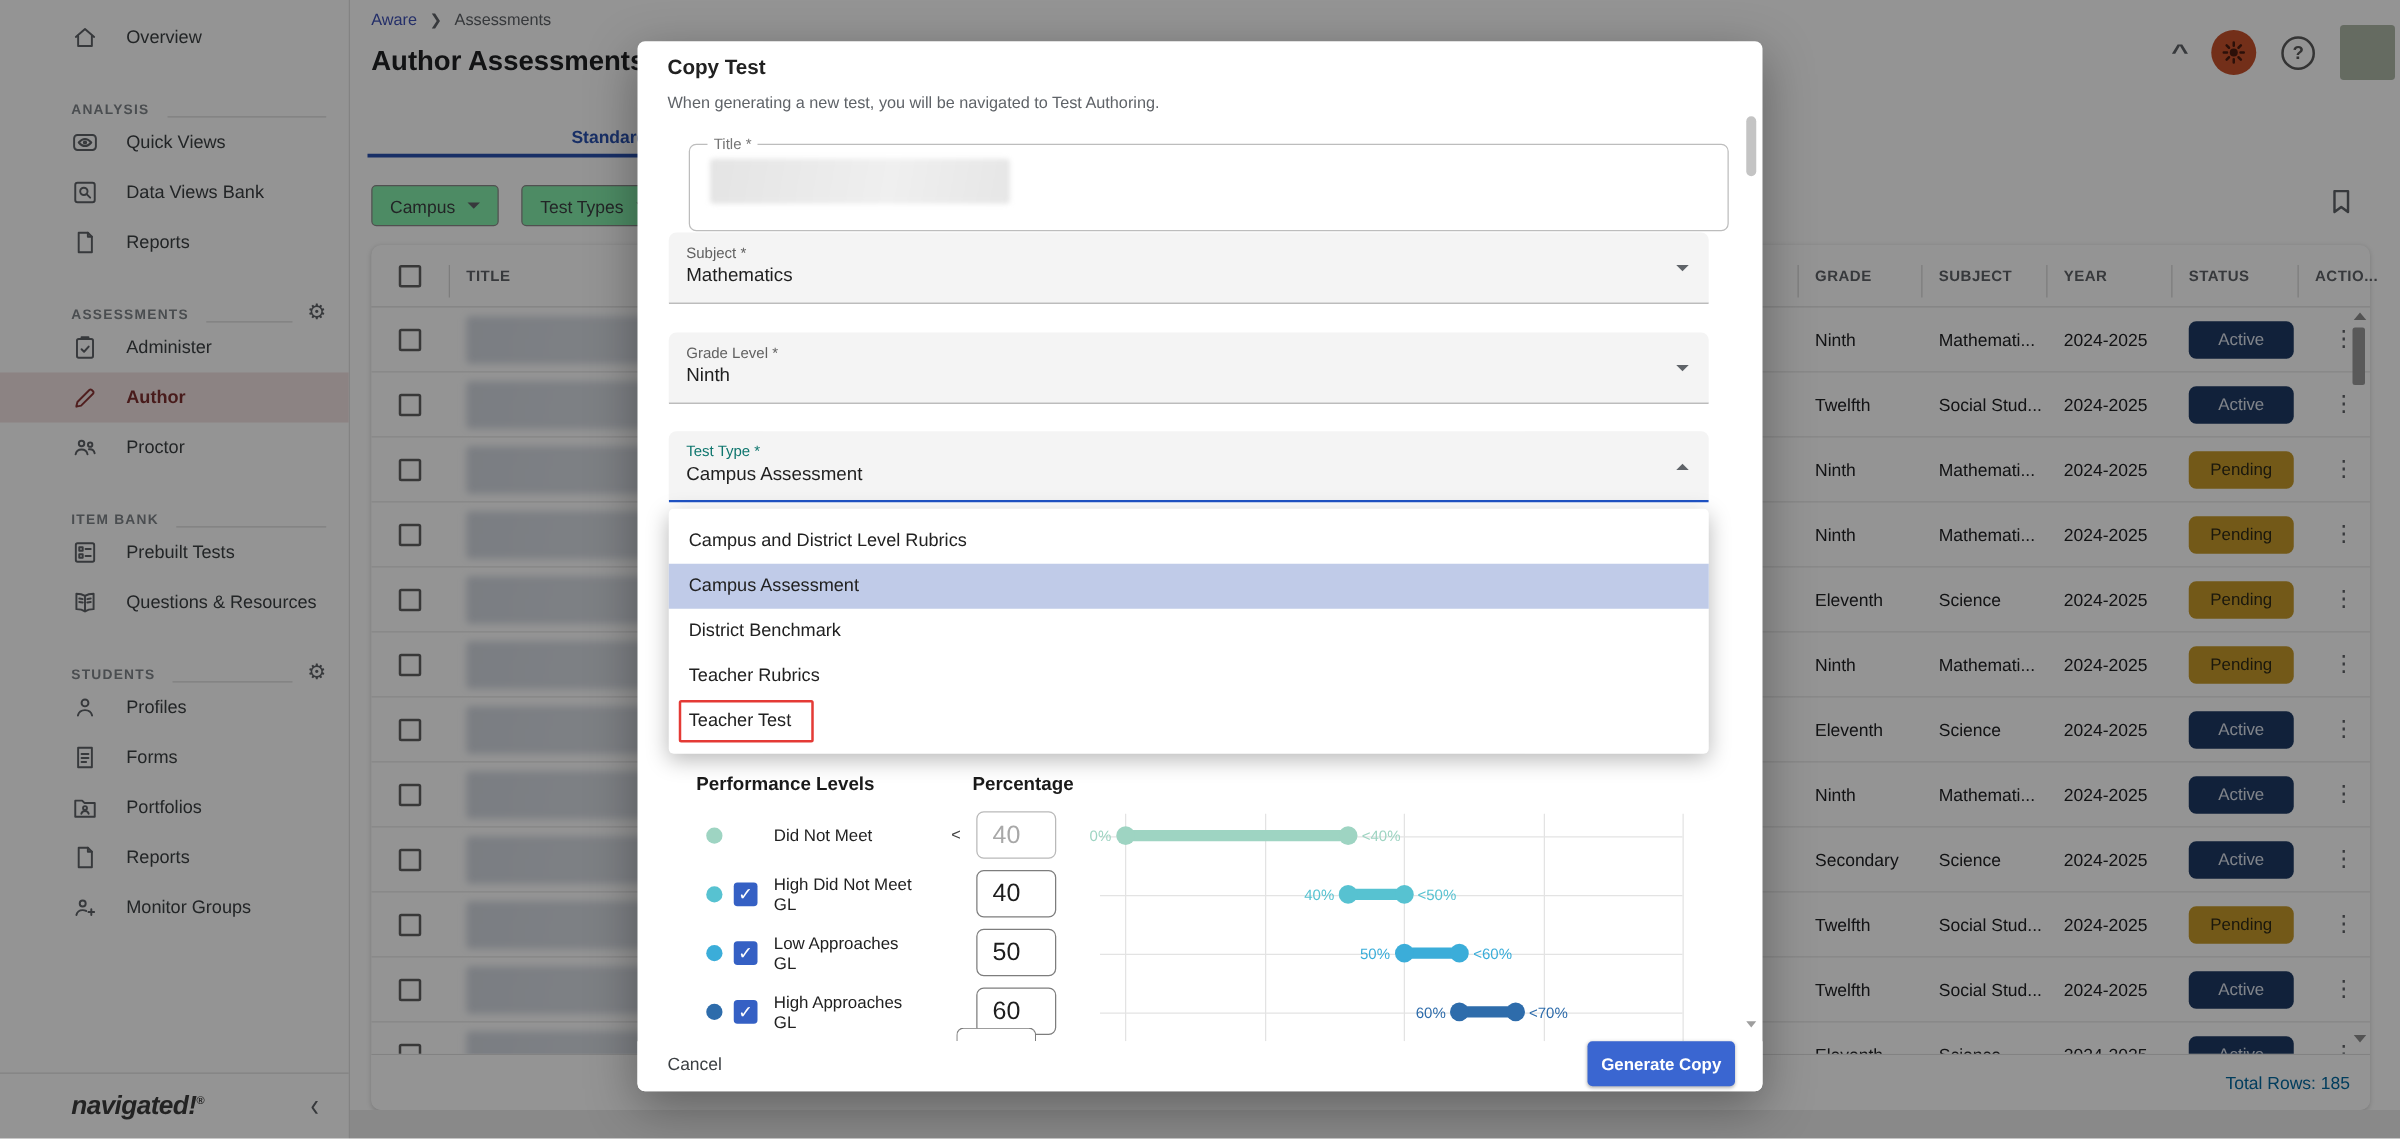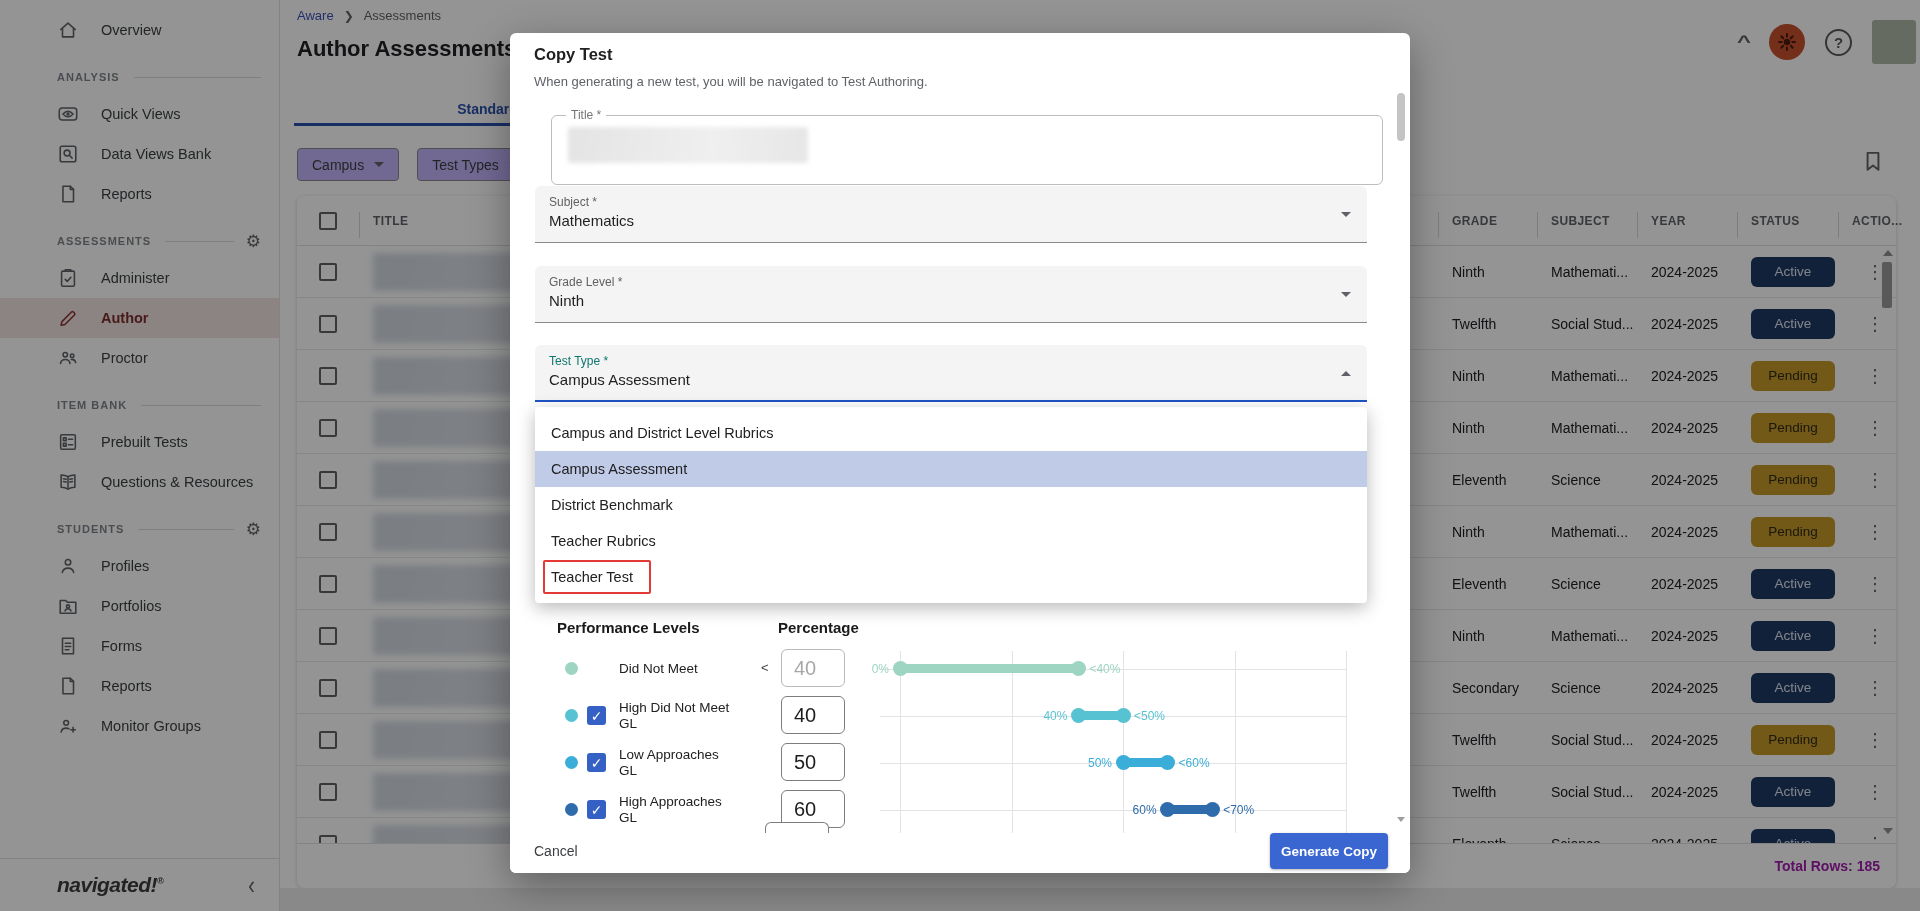--- a/index.html
+++ b/index.html
@@ -19,7 +19,7 @@
   .side-item.active { background:#f2e2e2; color:#7d3030; }
   .side-item.active .icon { color:#8a3535; }
   .side-item.active .side-label { font-weight:bold; color:#7d3030; }
-  .side-section { display:flex; align-items:center; height:34px; margin-top:10px; padding:0 18px 0 57px; }
+  .side-section { display:flex; align-items:flex-end; height:34px; margin-top:10px; padding:0 18px 0 57px; }
   .side-section .sec-label { font-size:11px; font-weight:bold; letter-spacing:1px; color:#80868b; white-space:nowrap; }
   .side-section .sec-line { flex:1; height:1px; background:#dcdcdc; margin-left:14px; }
   .side-section .sec-gear { margin-left:12px; font-size:17px; color:#5f6368; cursor:pointer; line-height:1; }

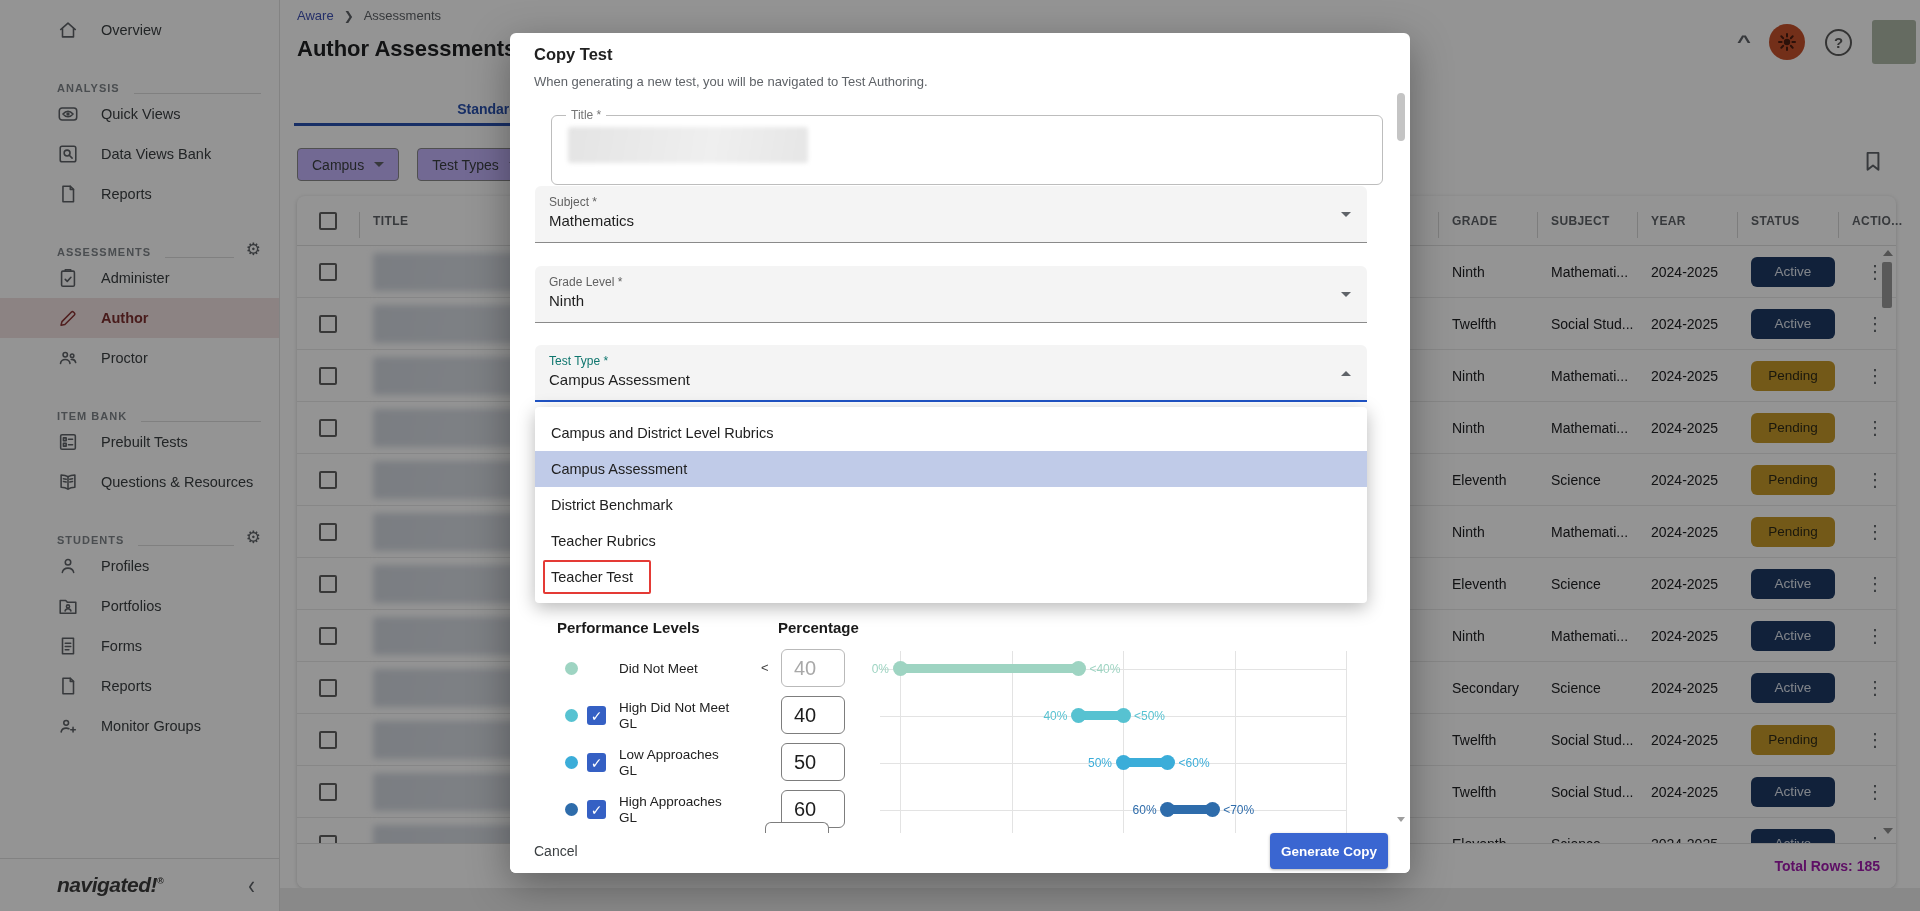--- a/index.html
+++ b/index.html
@@ -39,7 +39,7 @@
     font-size:14px; font-weight:bold; color:#2a52b0; cursor:pointer; }
   .tab-indicator { position:absolute; left:14px; top:123px; width:387px; height:3px; background:#2a52b0; }
   .filters { position:absolute; left:17px; top:148px; display:flex; gap:18px; }
-  .filter-btn { height:33px; padding:0 14px; border:1px solid #8a8a8a; border-radius:4px; background:#c4b5fd;
+  .filter-btn { height:33px; padding:0 14px; border:1px solid #8a8a8a; border-radius:4px; background:#86efac;
     display:flex; align-items:center; gap:10px; font-size:14px; color:#3c4043; cursor:pointer; }
   .caret-down { width:0; height:0; border-left:5px solid transparent; border-right:5px solid transparent; border-top:5px solid #5f6368; }
   .bookmark-btn { position:absolute; right:34px; top:148px; width:26px; height:26px; color:#5f6368; cursor:pointer; }

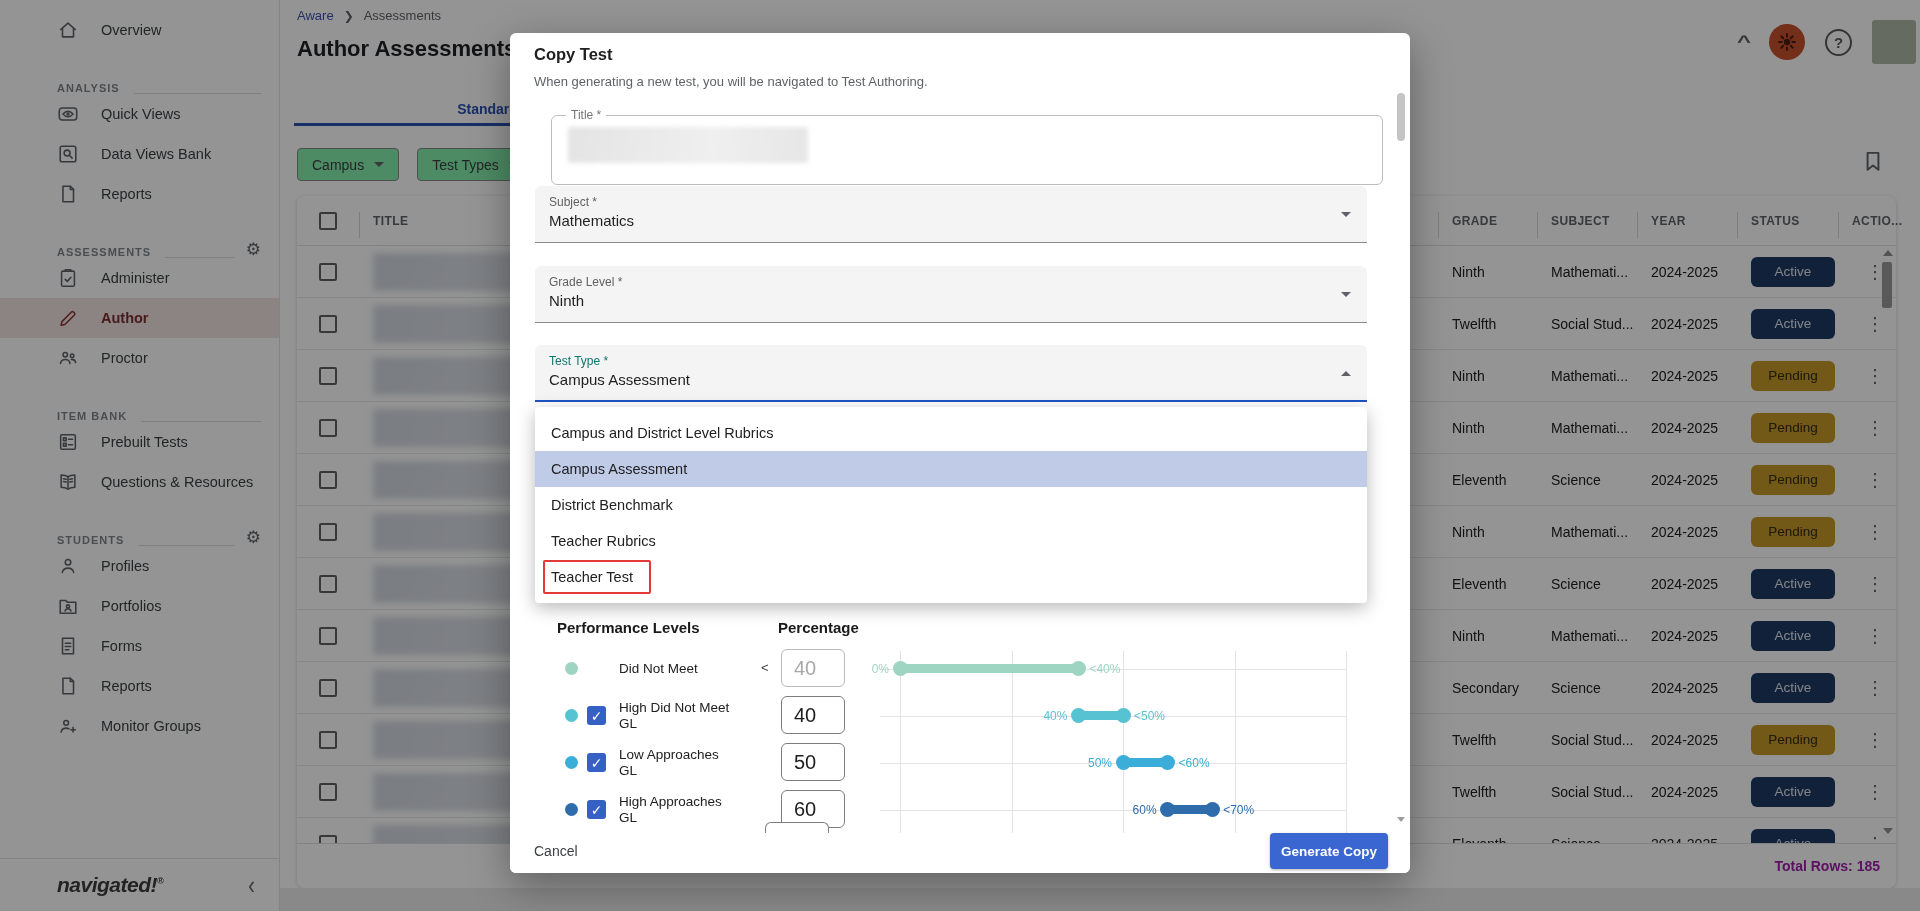--- a/index.html
+++ b/index.html
@@ -273,21 +273,21 @@
         <div class="side-item">
           <span class="icon">
             <svg viewBox="0 0 24 24">
+              <path d="M6 3.5h12v17H6z"></path>
+              <path d="M9 9h6M9 12.5h6M9 16h4"></path>
+            </svg>
+          </span>
+          <span class="side-label">Forms</span>
+        </div>
+        <div class="side-item">
+          <span class="icon">
+            <svg viewBox="0 0 24 24">
               <path d="M3.5 6h6l2 2h9v12h-17z"></path>
               <circle cx="12" cy="12.5" r="1.7"></circle>
               <path d="M8.8 17.5c.4-1.6 1.7-2.5 3.2-2.5s2.8.9 3.2 2.5"></path>
             </svg>
           </span>
           <span class="side-label">Portfolios</span>
-        </div>
-        <div class="side-item">
-          <span class="icon">
-            <svg viewBox="0 0 24 24">
-              <path d="M6 3.5h12v17H6z"></path>
-              <path d="M9 9h6M9 12.5h6M9 16h4"></path>
-            </svg>
-          </span>
-          <span class="side-label">Forms</span>
         </div>
         <div class="side-item">
           <span class="icon">

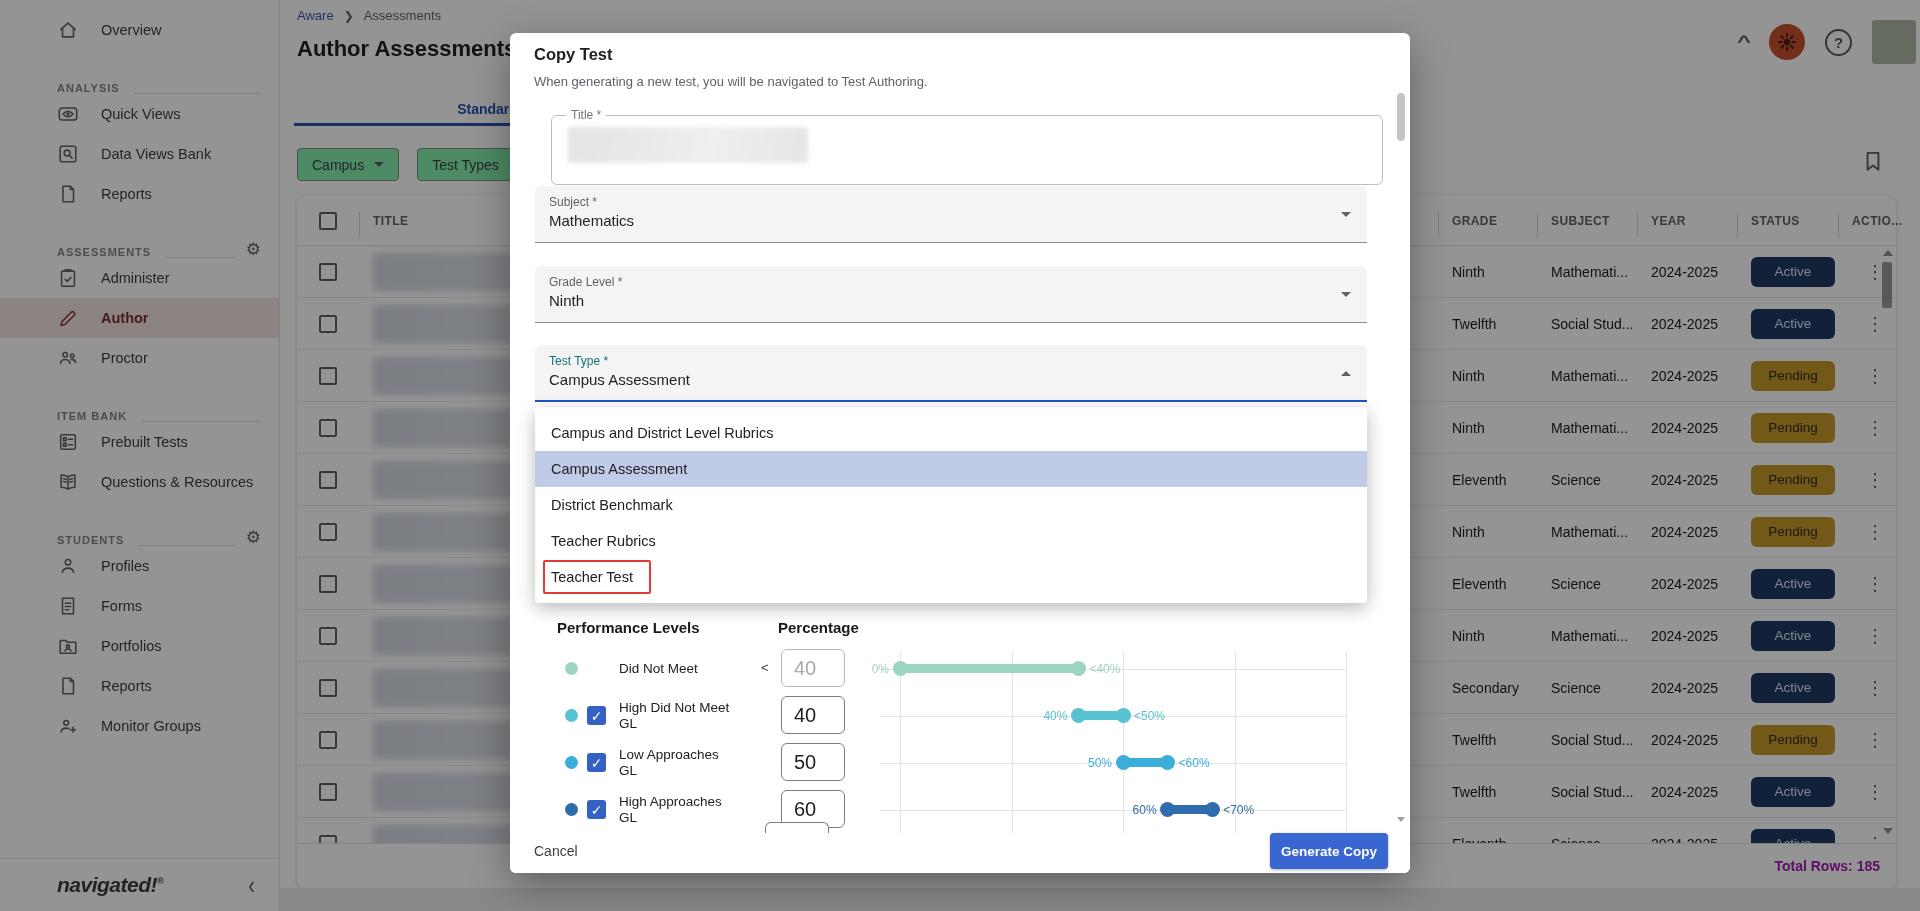--- a/index.html
+++ b/index.html
@@ -79,8 +79,8 @@
   .badge.pending { background:#c79a2a; color:#2f2a16; }
   .kebab { font-size:18px; color:#5f6368; padding-left:28px; cursor:pointer; letter-spacing:0; }
   .tfoot { position:absolute; left:0; bottom:0; width:100%; height:45px; border-top:1px solid #e0e0e0;
-    display:flex; align-items:center; justify-content:flex-end; padding-right:16px; font-size:14px; color:#a21caf;
-    background:#fff; border-radius:0 0 8px 8px;font-weight:bold; }
+    display:flex; align-items:center; justify-content:flex-end; padding-right:16px; font-size:14px; color:#0369a1;
+    background:#fff; border-radius:0 0 8px 8px; }
   .tscroll { position:absolute; right:3px; top:54px; width:11px; height:586px; }
   .tscroll .arr-up { position:absolute; top:0; left:1px; width:0; height:0; border-left:5px solid transparent; border-right:5px solid transparent; border-bottom:6px solid #8f8f8f; }
   .tscroll .thumb { position:absolute; top:12px; left:0; width:10px; height:46px; background:#9a9a9a; border-radius:2px; }

